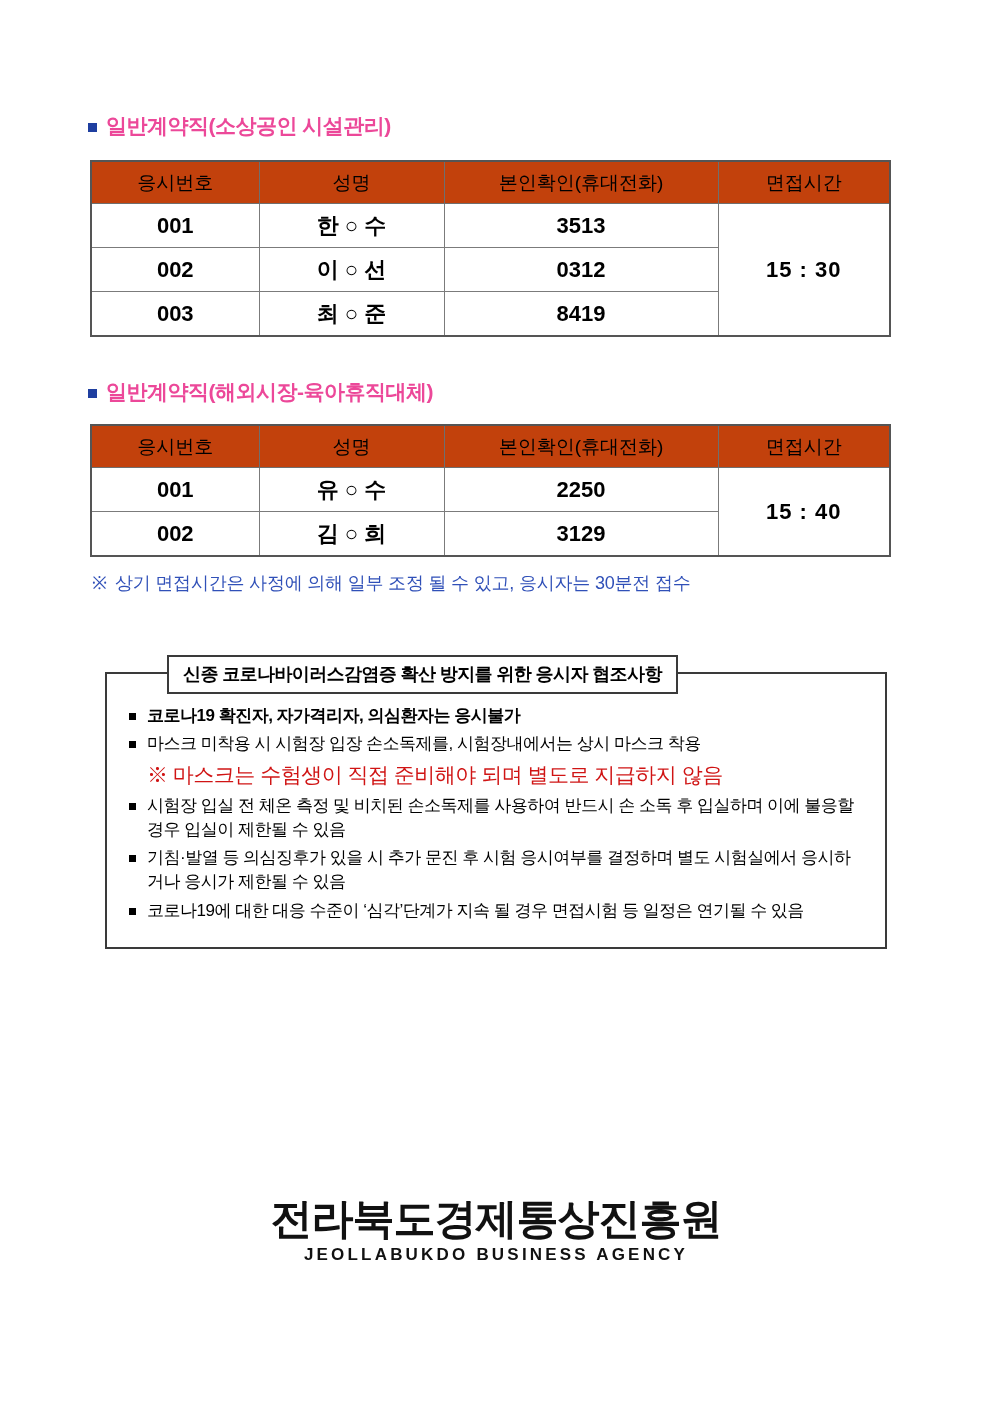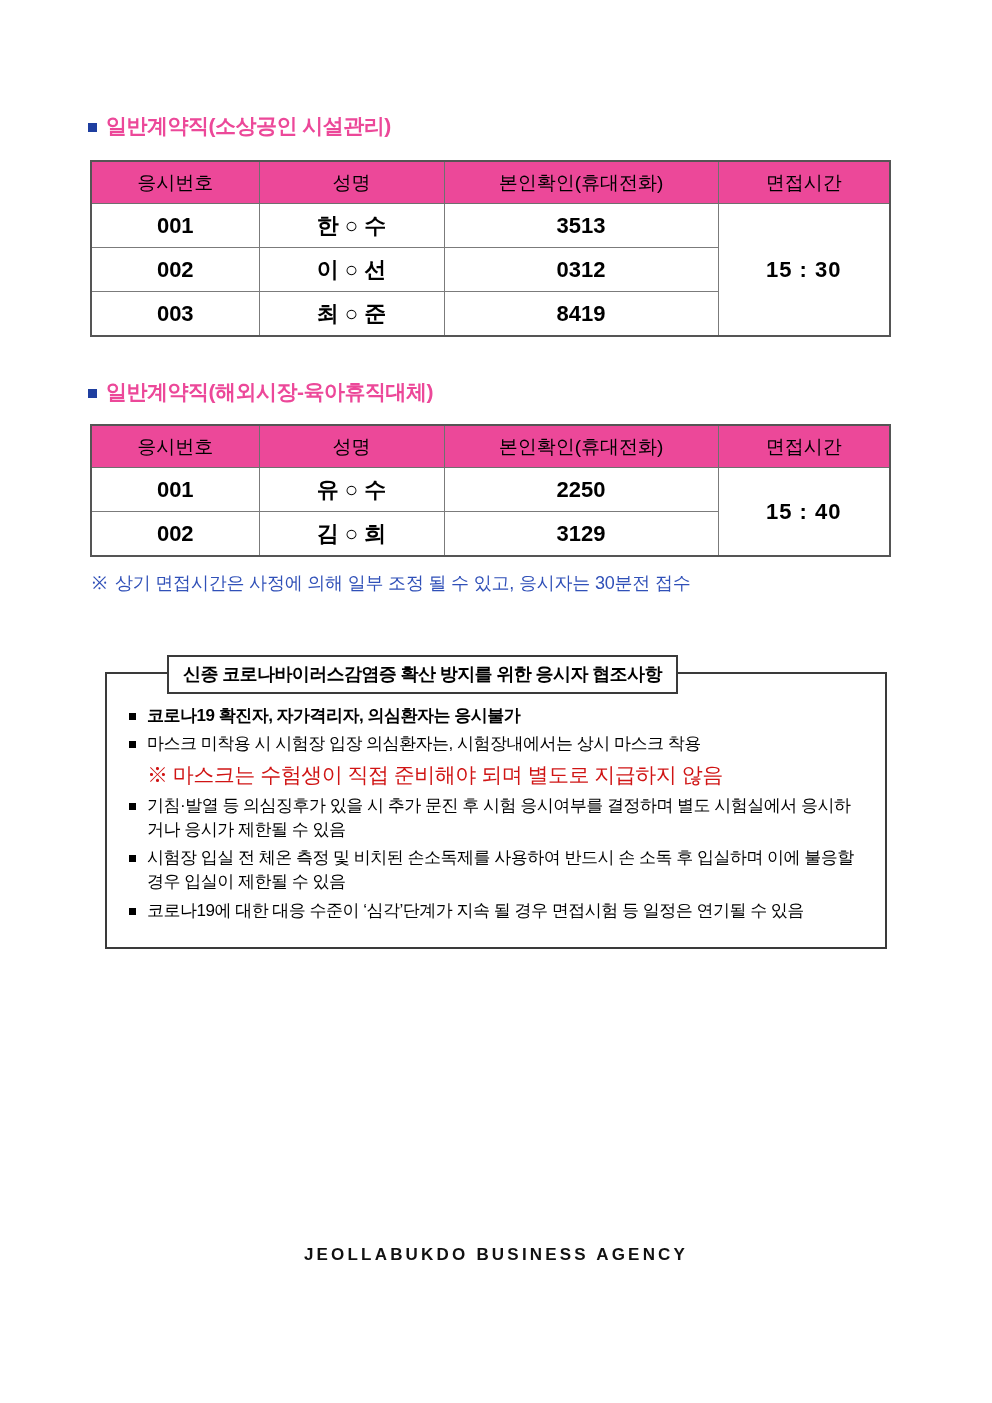--- a/index.html
+++ b/index.html
@@ -60,7 +60,7 @@
     vertical-align: middle;
   }
   table.roster thead th {
-    background: #ec4899;
+    background: #c2410c;
     font-size: 19px;
     font-weight: normal;
     height: 41px;

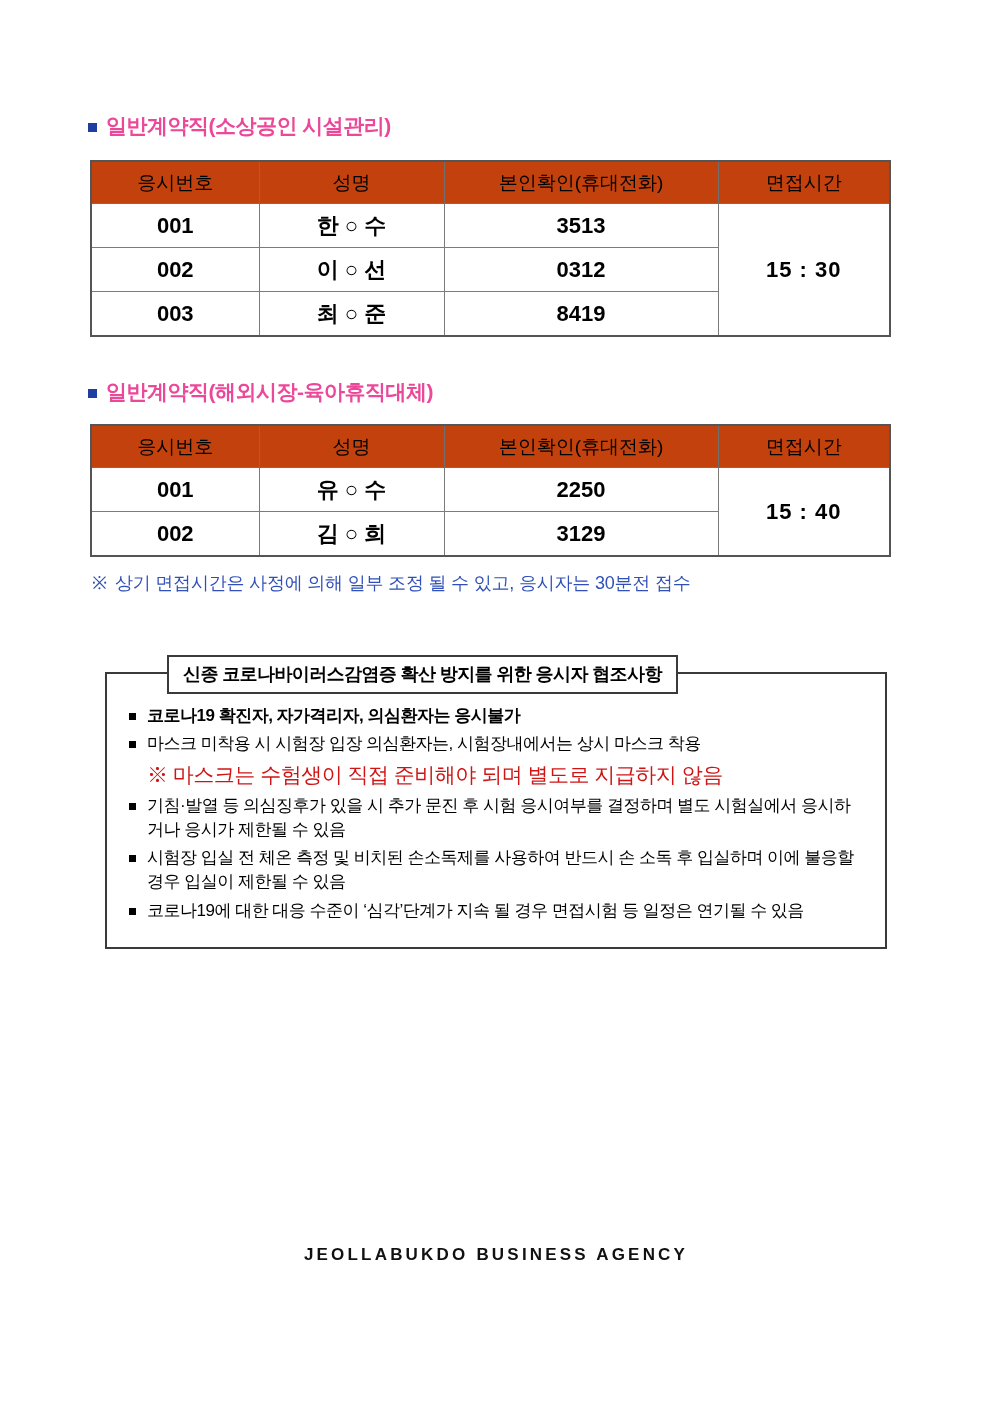--- a/index.html
+++ b/index.html
@@ -260,7 +260,7 @@
     <div class="notice-box">
       <ul class="notice-list">
         <li><span class="b">코로나19 확진자, 자가격리자, 의심환자는 응시불가</span></li>
-        <li><span>마스크 미착용 시 시험장 입장 의심환자는, 시험장내에서는 상시 마스크 착용</span></li>
+        <li><span>마스크 미착용 시 시험장 입장 손소독제를, 시험장내에서는 상시 마스크 착용</span></li>
         <li class="sub-item"><span class="red-note">※ 마스크는 수험생이 직접 준비해야 되며 별도로 지급하지 않음</span></li>
         <li><span>기침·발열 등 의심징후가 있을 시 추가 문진 후 시험 응시여부를 결정하며 별도 시험실에서 응시하거나 응시가 제한될 수 있음</span></li>
         <li><span>시험장 입실 전 체온 측정 및 비치된 손소독제를 사용하여 반드시 손 소독 후 입실하며 이에 불응할 경우 입실이 제한될 수 있음</span></li>

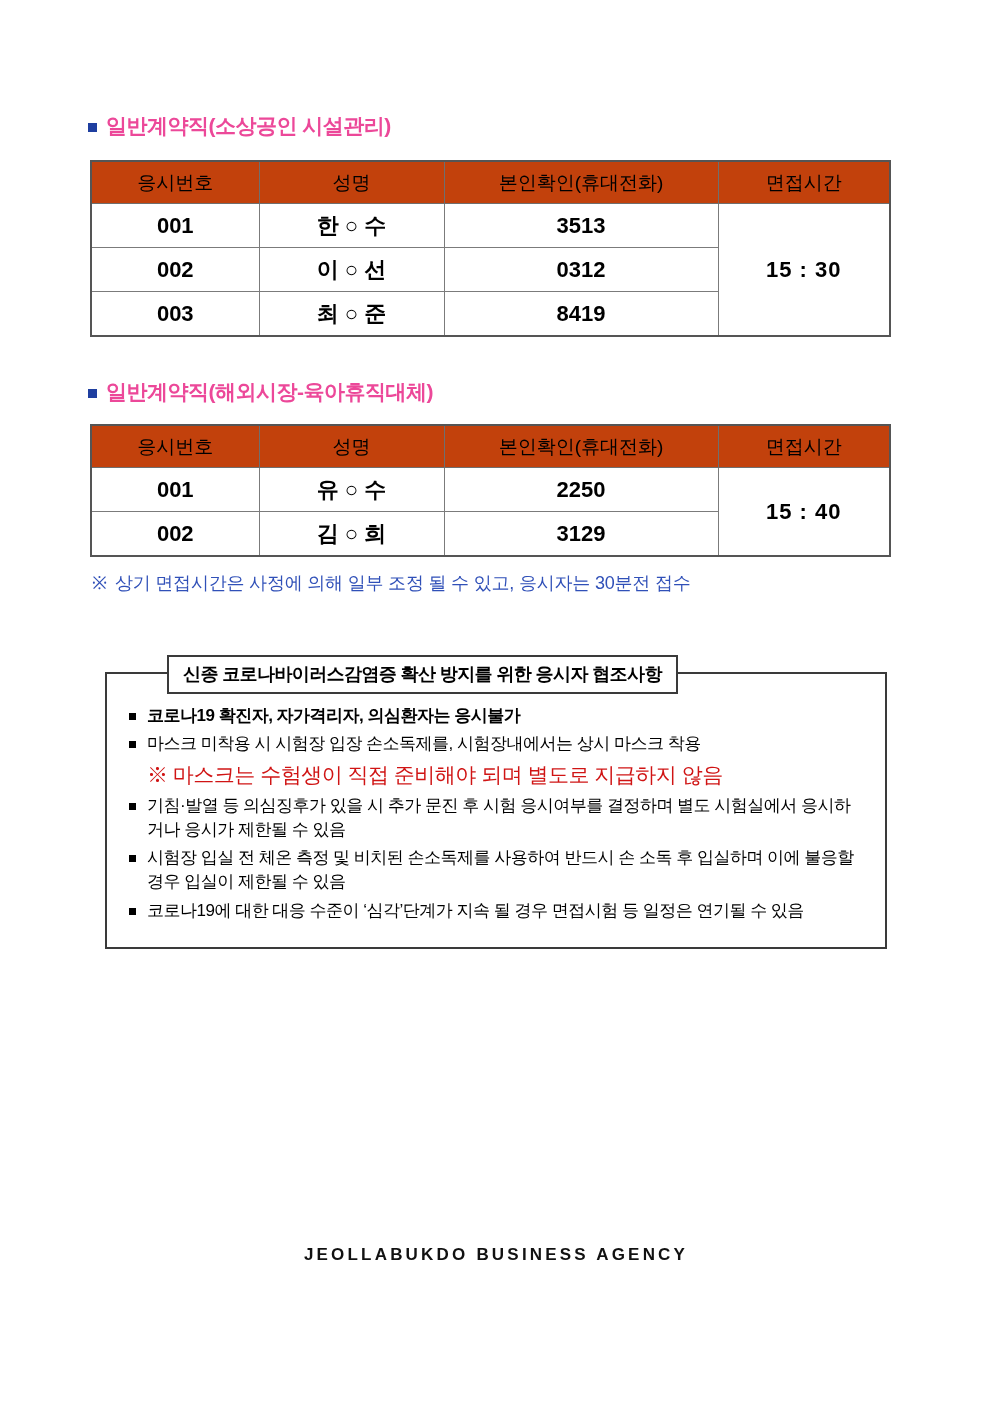--- a/index.html
+++ b/index.html
@@ -262,8 +262,8 @@
         <li><span class="b">코로나19 확진자, 자가격리자, 의심환자는 응시불가</span></li>
         <li><span>마스크 미착용 시 시험장 입장 손소독제를, 시험장내에서는 상시 마스크 착용</span></li>
         <li class="sub-item"><span class="red-note">※ 마스크는 수험생이 직접 준비해야 되며 별도로 지급하지 않음</span></li>
+        <li><span>시험장 입실 전 체온 측정 및 비치된 손소독제를 사용하여 반드시 손 소독 후 입실하며 이에 불응할 경우 입실이 제한될 수 있음</span></li>
         <li><span>기침·발열 등 의심징후가 있을 시 추가 문진 후 시험 응시여부를 결정하며 별도 시험실에서 응시하거나 응시가 제한될 수 있음</span></li>
-        <li><span>시험장 입실 전 체온 측정 및 비치된 손소독제를 사용하여 반드시 손 소독 후 입실하며 이에 불응할 경우 입실이 제한될 수 있음</span></li>
         <li><span>코로나19에 대한 대응 수준이 ‘심각’단계가 지속 될 경우 면접시험 등 일정은 연기될 수 있음</span></li>
       </ul>
     </div>

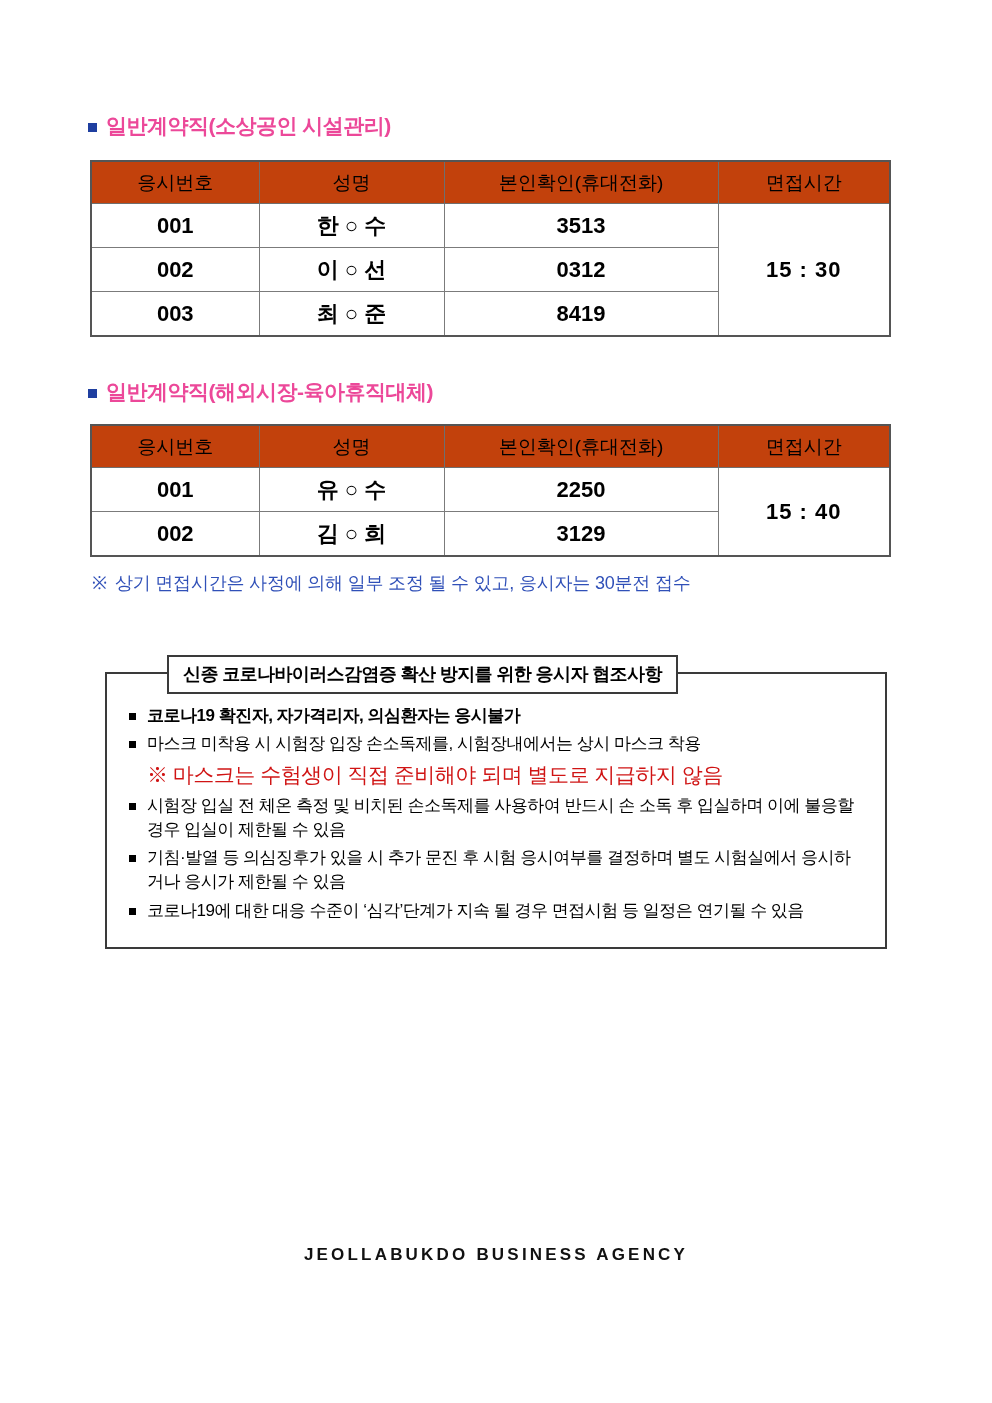--- a/index.html
+++ b/index.html
@@ -270,6 +270,7 @@
   </div>
 
   <div class="footer">
+    <div class="logo-main">전라북도경제통상진흥원</div>
     <div class="logo-sub">JEOLLABUKDO BUSINESS AGENCY</div>
   </div>
 

